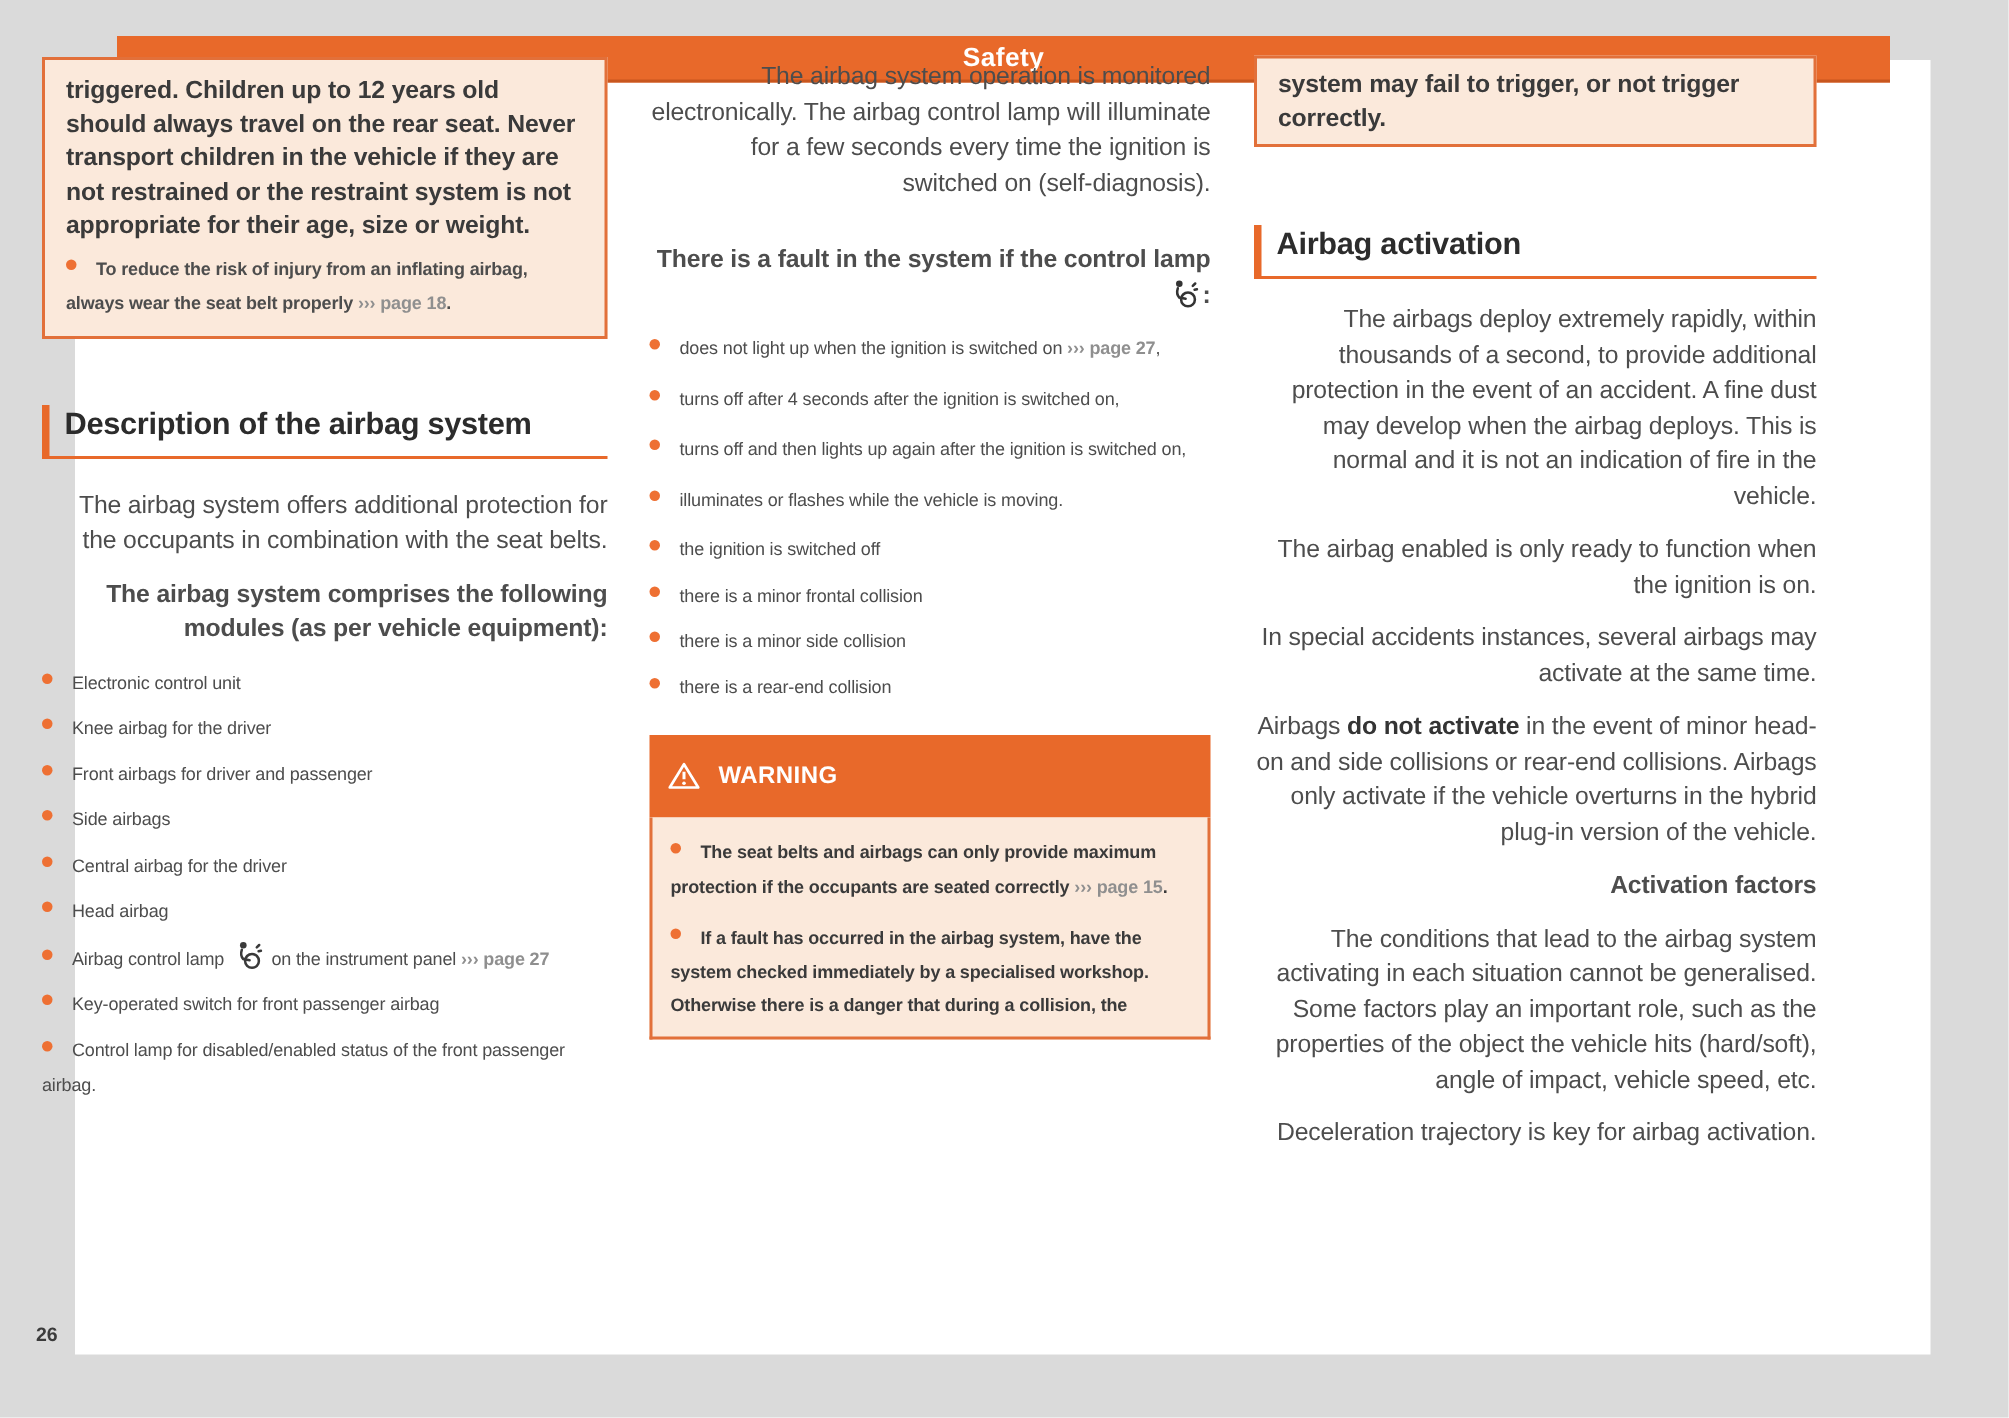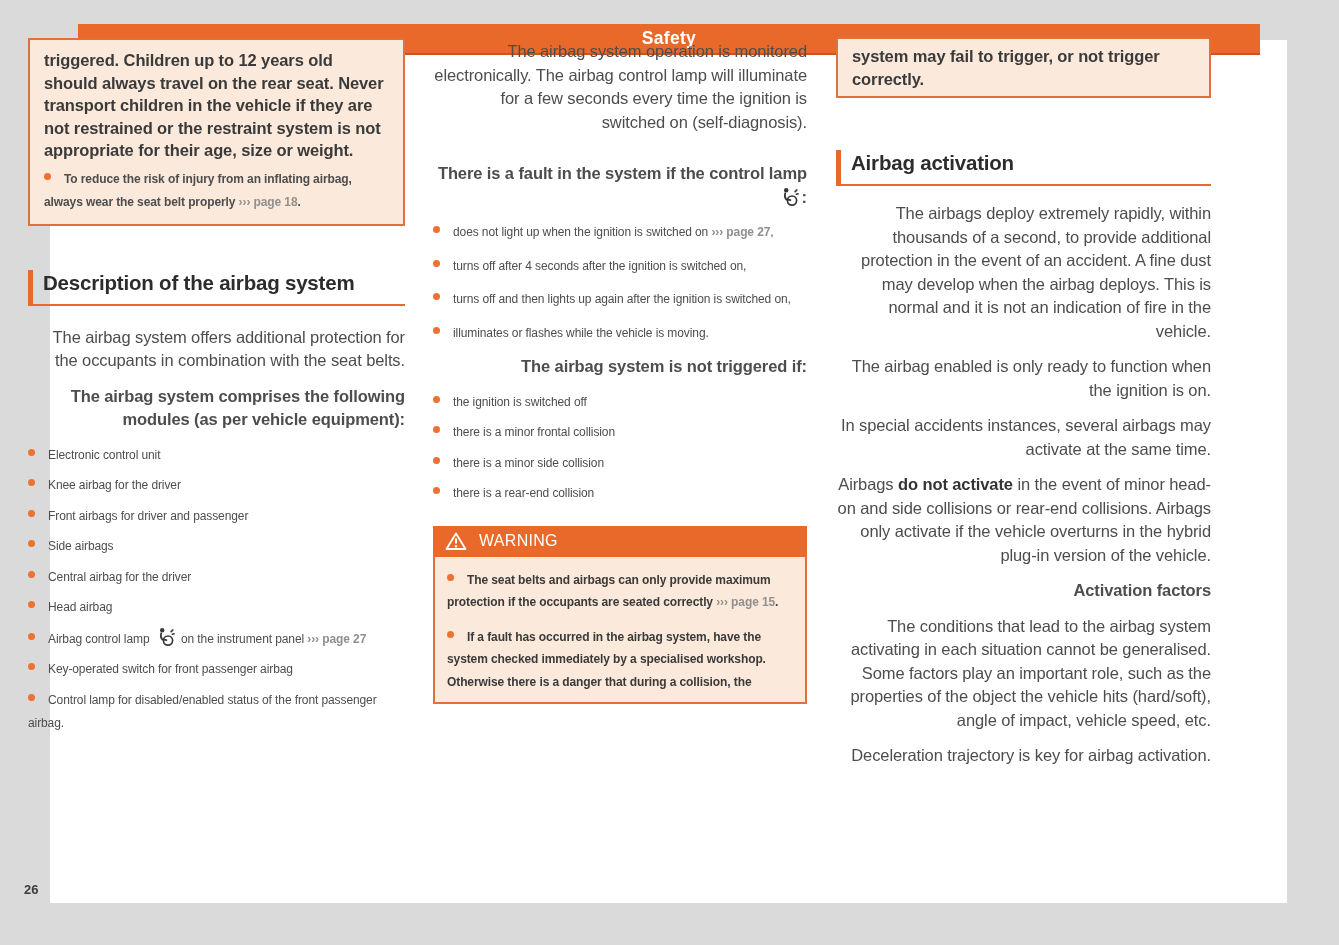--- a/index.html
+++ b/index.html
@@ -137,7 +137,6 @@
     <div class="bullet mb24"><span class="dot"></span><span>illuminates or flashes while the vehicle is moving.</span></div>
   </div>
 
-  <p class="body bold-intro mb12">The airbag system is not triggered if:</p>
 
   <div class="bullet"><span class="dot"></span><span>the ignition is switched off</span></div>
   <div class="bullet"><span class="dot"></span><span>there is a minor frontal collision</span></div>

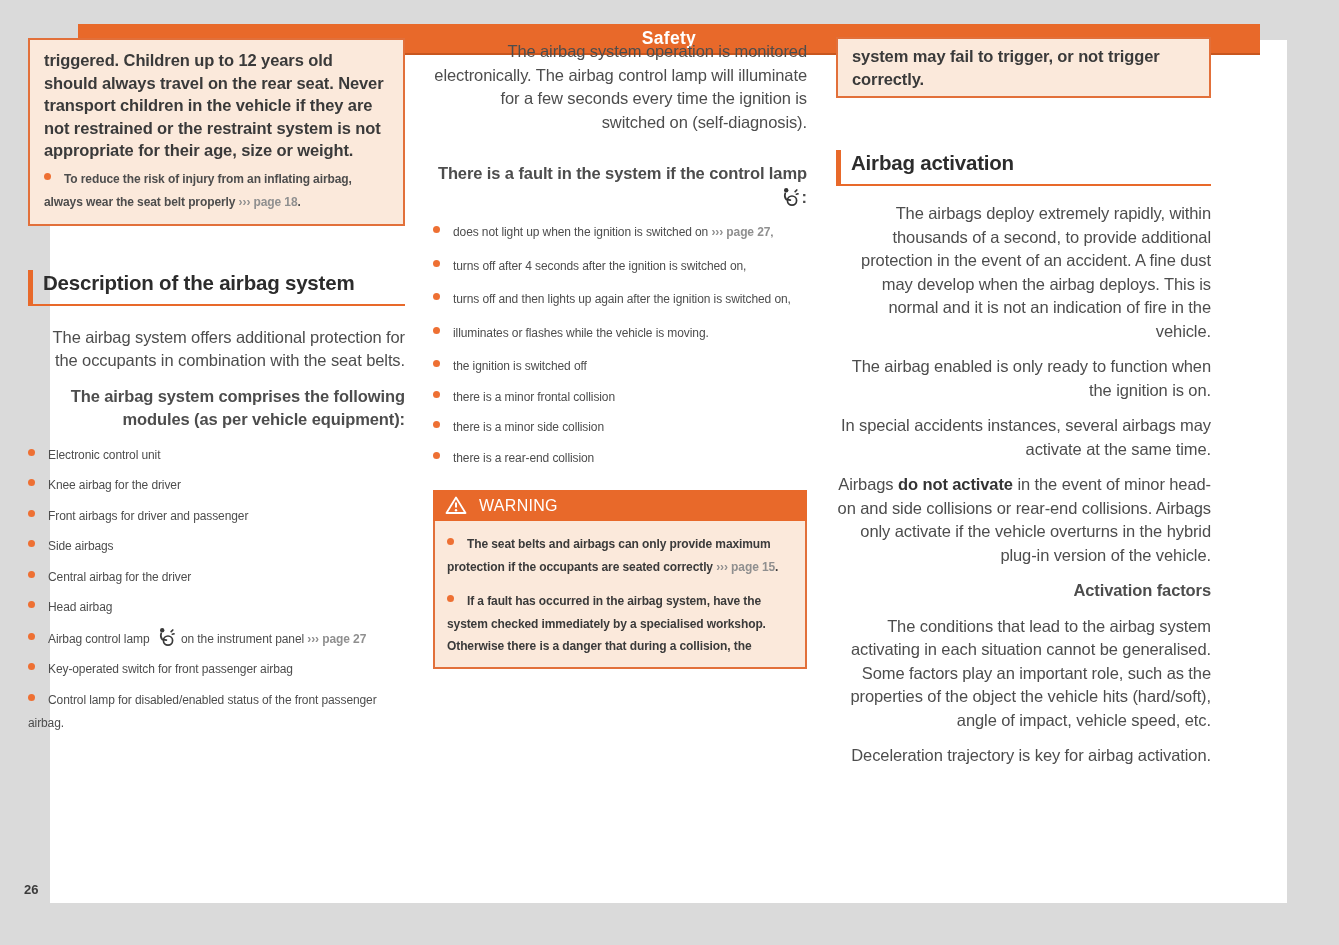--- a/index.html
+++ b/index.html
@@ -62,7 +62,7 @@
   .warning-box{width:100%;}
   .warning-head{
     background:#E8692A;height:31px;display:flex;align-items:center;
-    padding:0 12px;color:#fff;font-weight:normal;font-size:16px;letter-spacing:.3px;text-align:right;
+    padding:12px 12px;color:#fff;font-weight:bold;font-size:16px;letter-spacing:.3px;text-align:right;
   }
   .warning-head svg{margin-right:12px;}
   .warning-body{

